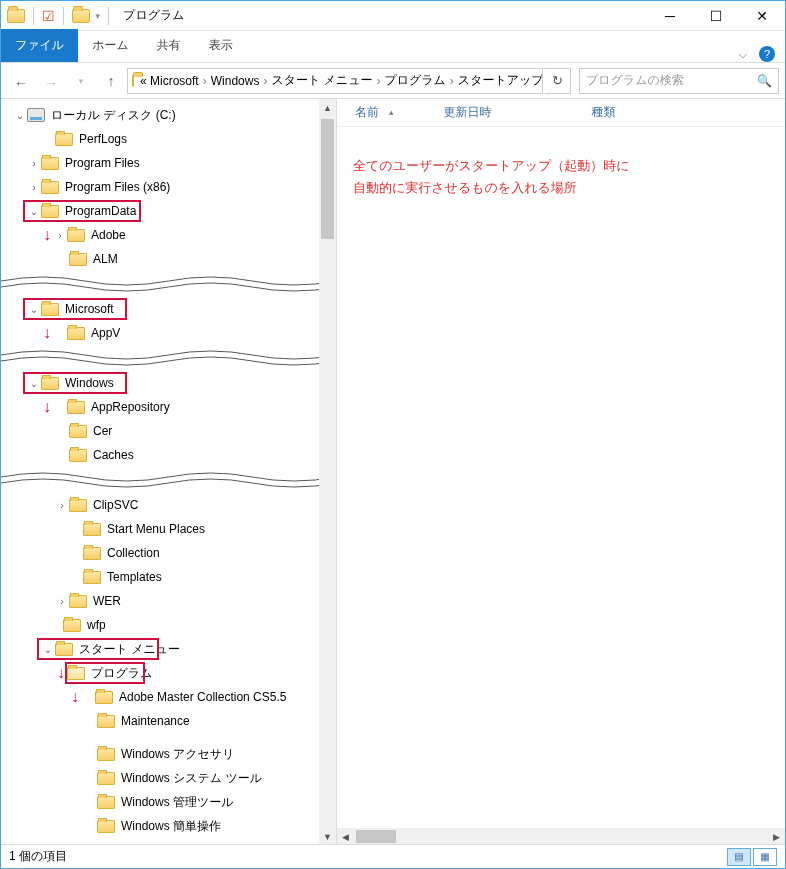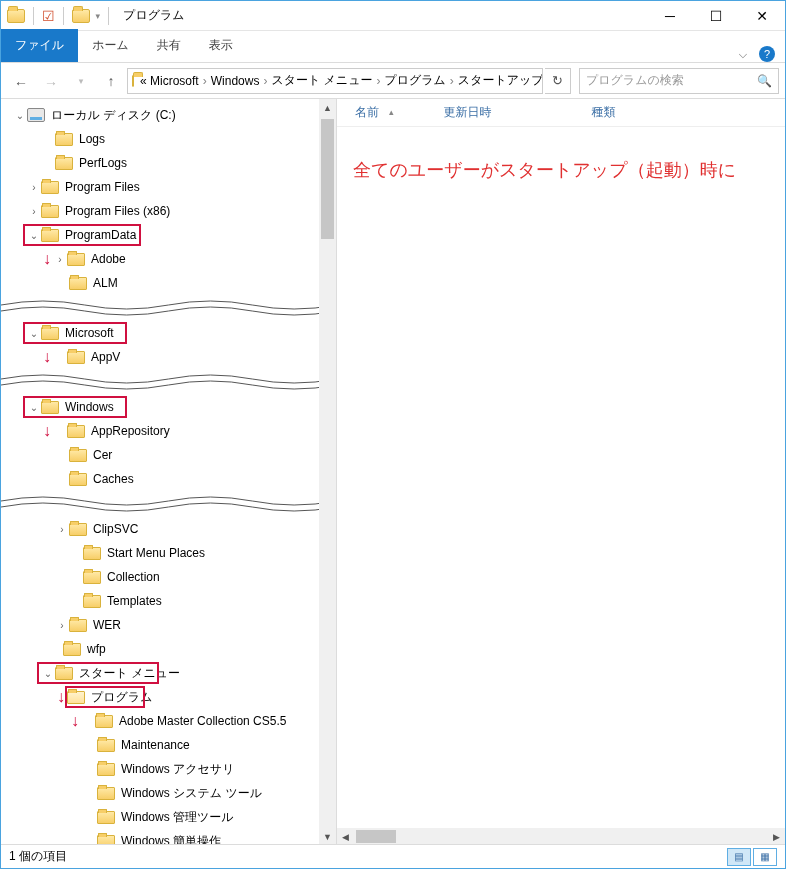--- a/index.html
+++ b/index.html
@@ -145,11 +145,6 @@
         <div class="ti" style="padding-left:40px;">
             <span class="exp"></span>
             <span class="fico"></span>
-            <span>Logs</span>
-          </div>
-        <div class="ti" style="padding-left:40px;">
-            <span class="exp"></span>
-            <span class="fico"></span>
             <span>PerfLogs</span>
           </div>
         <div class="ti" style="padding-left:26px;">

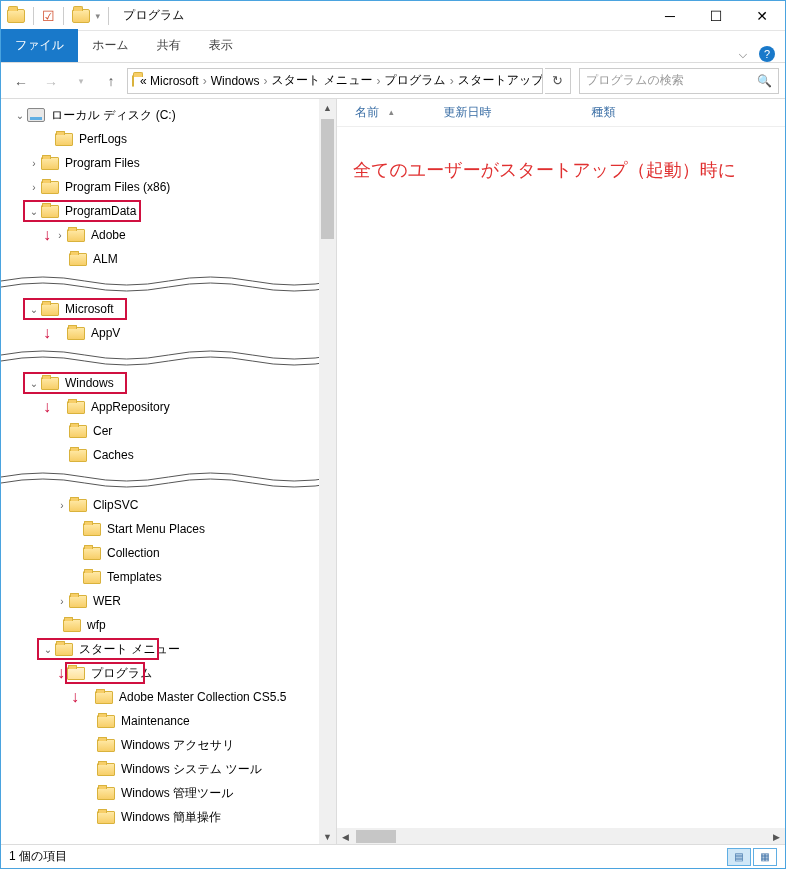--- a/index.html
+++ b/index.html
@@ -47,7 +47,7 @@
   .col-headers { height: 28px; display: flex; align-items: center; border-bottom: 1px solid #eee; font-size: 12px; color: #3a6ea5; padding-left: 18px; }
   .col-headers .ch { padding-right: 100px; }
   .col-headers .ch:nth-child(2){ padding-right: 60px; }
-  .annot { position: absolute; top: 56px; left: 16px; color: #e03030; font-size: 18px; line-height: 1.7; }
+  .annot { position: absolute; top: 56px; left: 16px; color: #e03030; font-size: 13px; line-height: 1.7; }
 
   .h-scrollbar { position:absolute; left:0; right:0; bottom:0; height:17px; background:#f0f0f0; display:flex; align-items:center; }
   .h-scrollbar .sb-btn { width:17px; height:17px; }

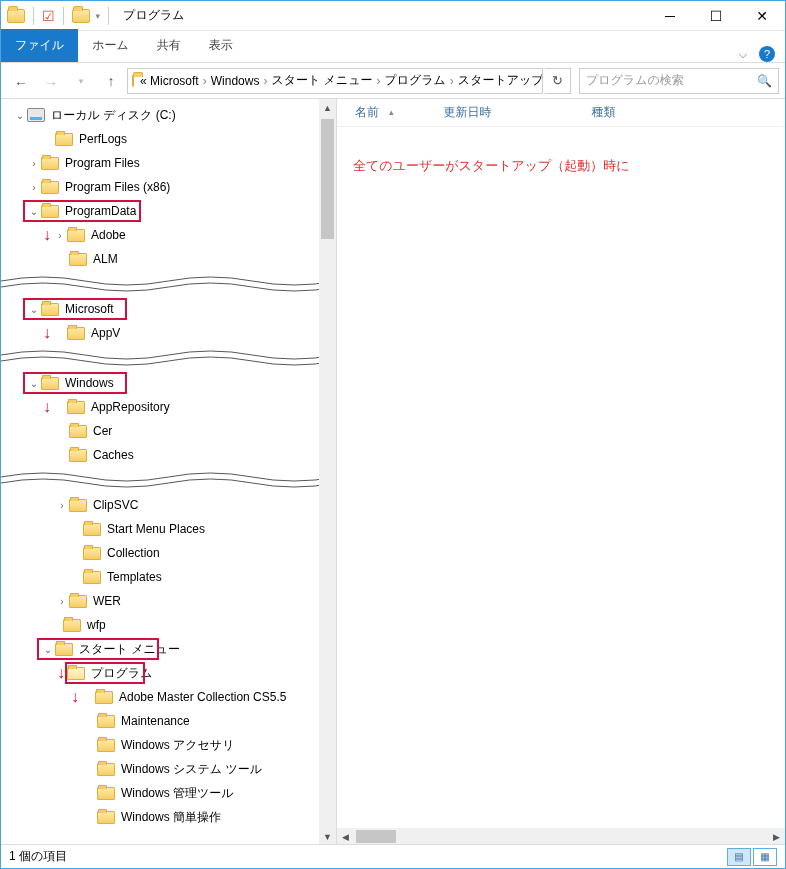--- a/index.html
+++ b/index.html
@@ -330,6 +330,7 @@
     </div>
     <div class="annot">
       <div>全てのユーザーがスタートアップ（起動）時に</div>
+      <div>自動的に実行させるものを入れる場所</div>
     </div>
     <div class="h-scrollbar">
       <div class="sb-btn">◀</div>

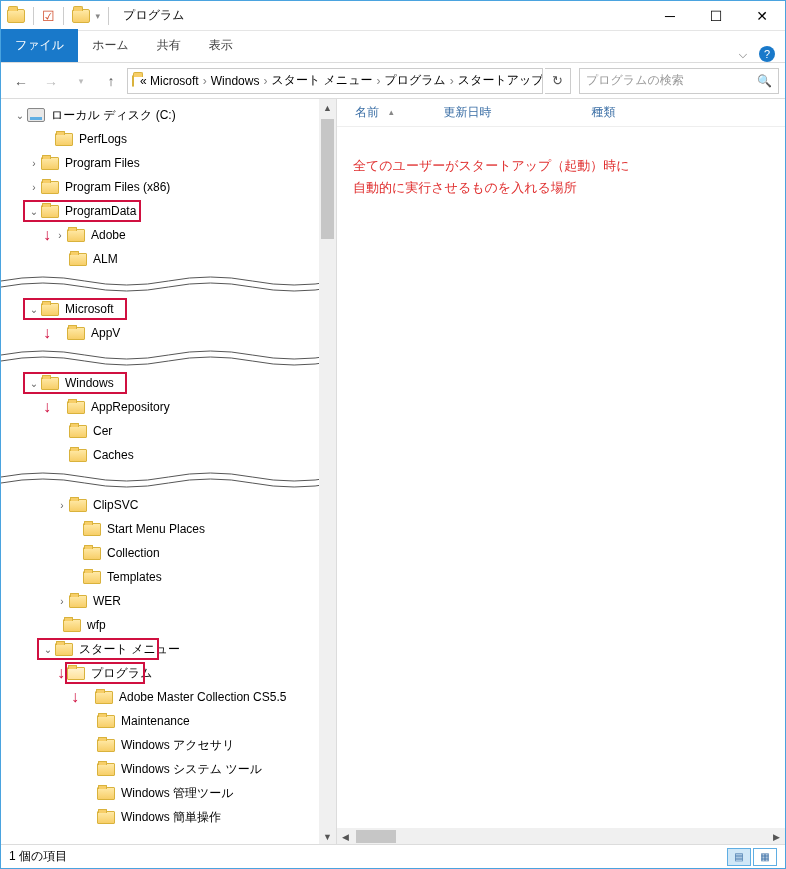--- a/index.html
+++ b/index.html
@@ -291,7 +291,7 @@
             <span class="fico"></span>
             <span>Maintenance</span>
           </div>
-        <div class="ti" style="padding-left:82px;">
+        <div class="ti" style="padding-left:82px;margin-top:9px;">
             <span class="exp"></span>
             <span class="fico"></span>
             <span>Windows アクセサリ</span>

